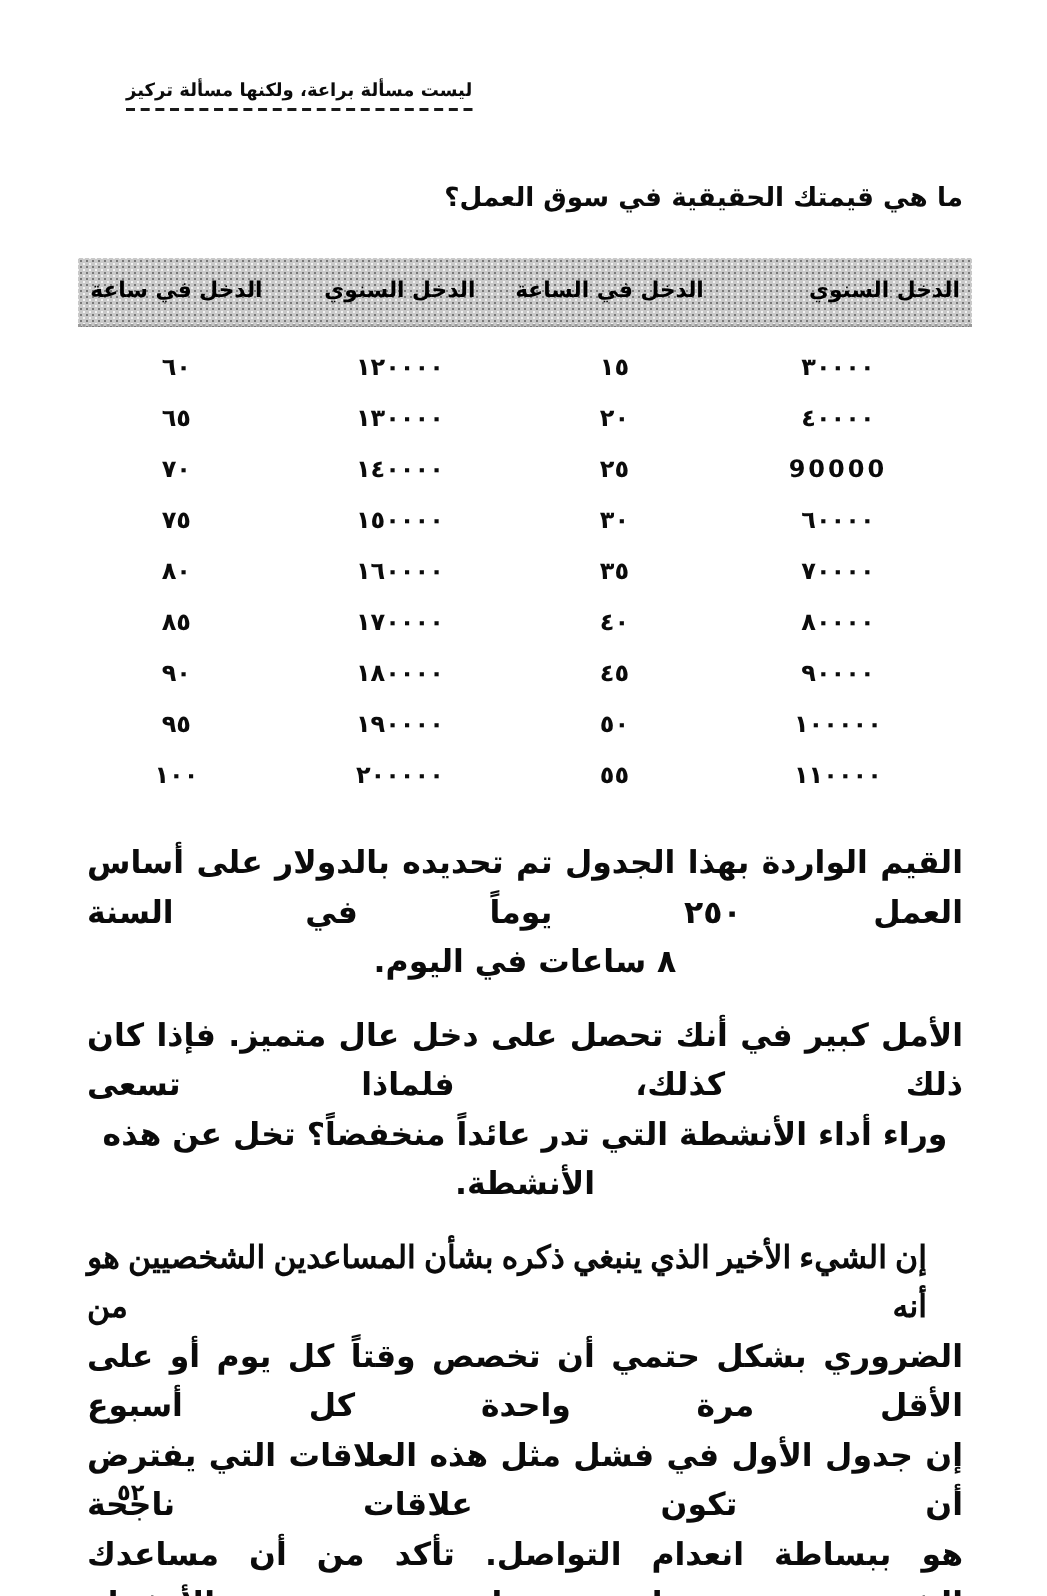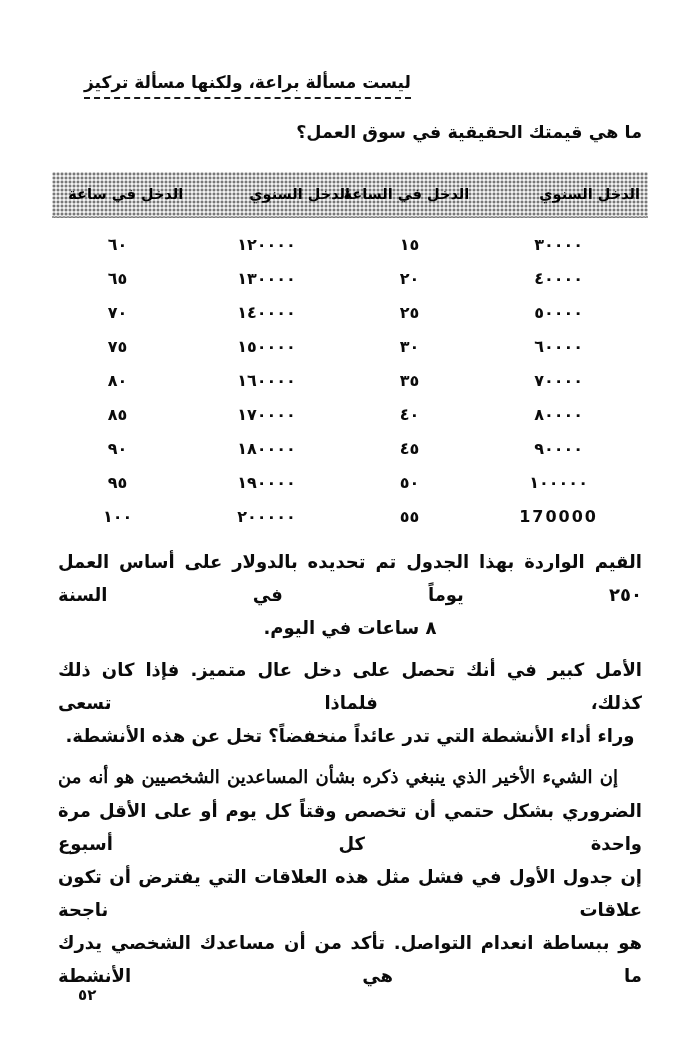--- a/index.html
+++ b/index.html
@@ -17,9 +17,9 @@
   .running-header {
     position: absolute;
     left: 84px;
-    top: 72px;
+    top: 53px;
     direction: rtl;
-    font-size: 17px;
+    font-size: 12px;
     font-weight: bold;
     letter-spacing: 0.2px;
     padding-bottom: 5px;

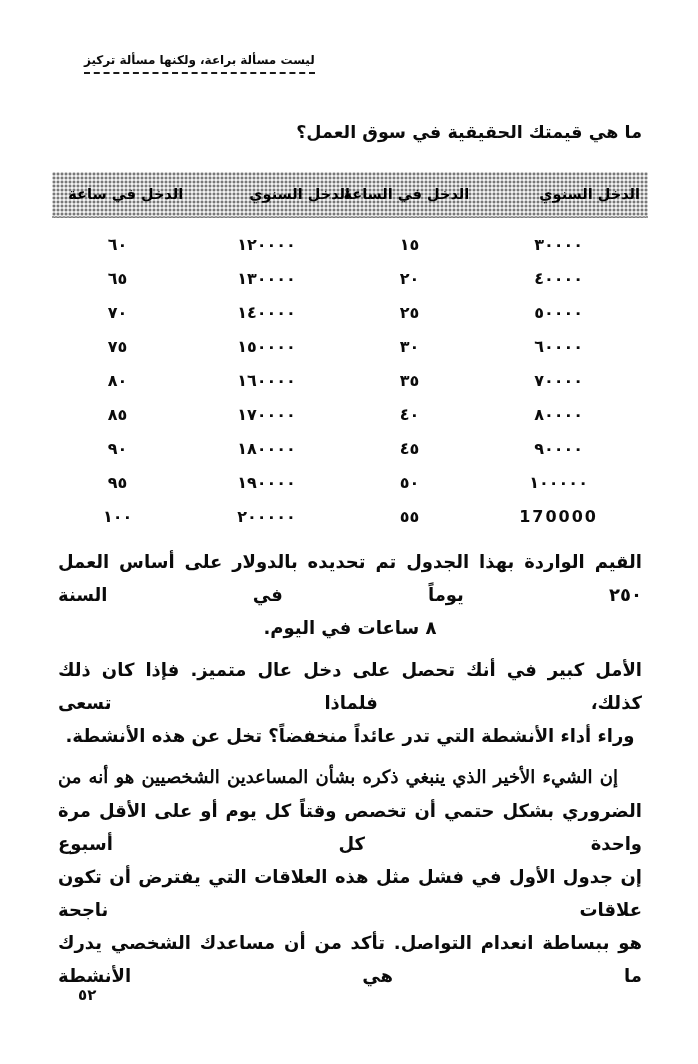--- a/index.html
+++ b/index.html
@@ -57,7 +57,7 @@
     background-position: 0 0, 2px 2px;
     border-bottom: 2px dotted #9a9a9a;
   }
-  .thead .cell { white-space: nowrap; }
+  .thead .cell { text-align: center; white-space: nowrap; }
   .thead .cell:first-child { text-align: right; padding-right: 8px; }
   .tbody { margin-top: 9px; }
   .row {

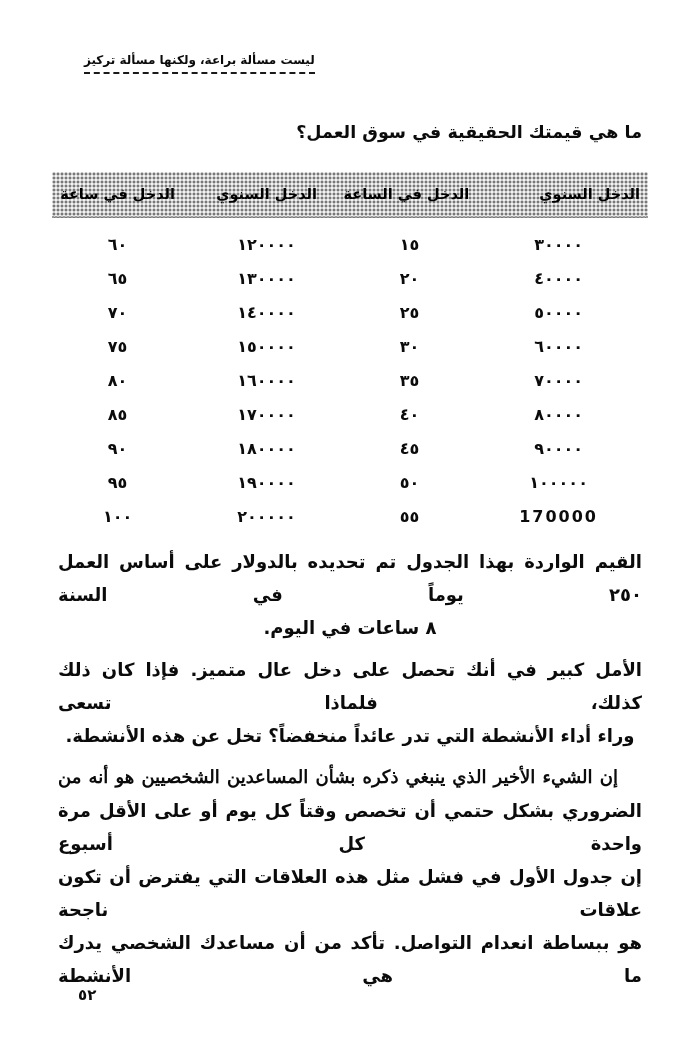--- a/index.html
+++ b/index.html
@@ -123,7 +123,7 @@
           <div class="cell">٦٥</div>
         </div>
         <div class="row">
-          <div class="cell">٥٠٠٠٠</div>
+          <div class="cell">90000</div>
           <div class="cell">٢٥</div>
           <div class="cell">١٤٠٠٠٠</div>
           <div class="cell">٧٠</div>

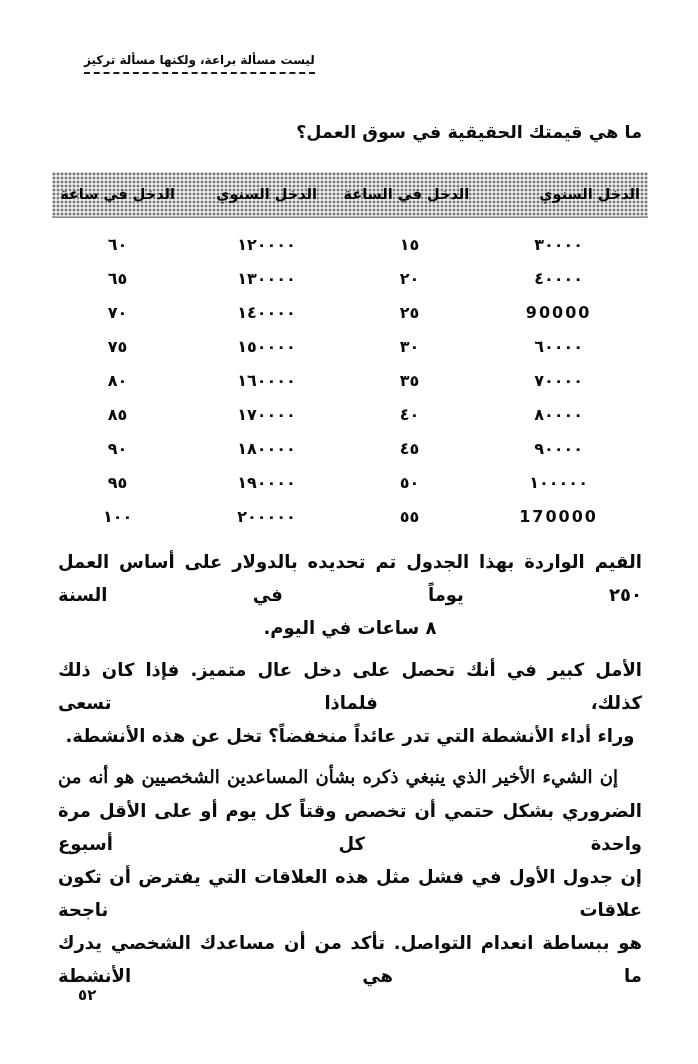--- a/index.html
+++ b/index.html
@@ -159,7 +159,7 @@
           <div class="cell">٩٥</div>
         </div>
         <div class="row">
-          <div class="cell">170000</div>
+          <div class="cell">١١٠٠٠٠</div>
           <div class="cell">٥٥</div>
           <div class="cell">٢٠٠٠٠٠</div>
           <div class="cell">١٠٠</div>

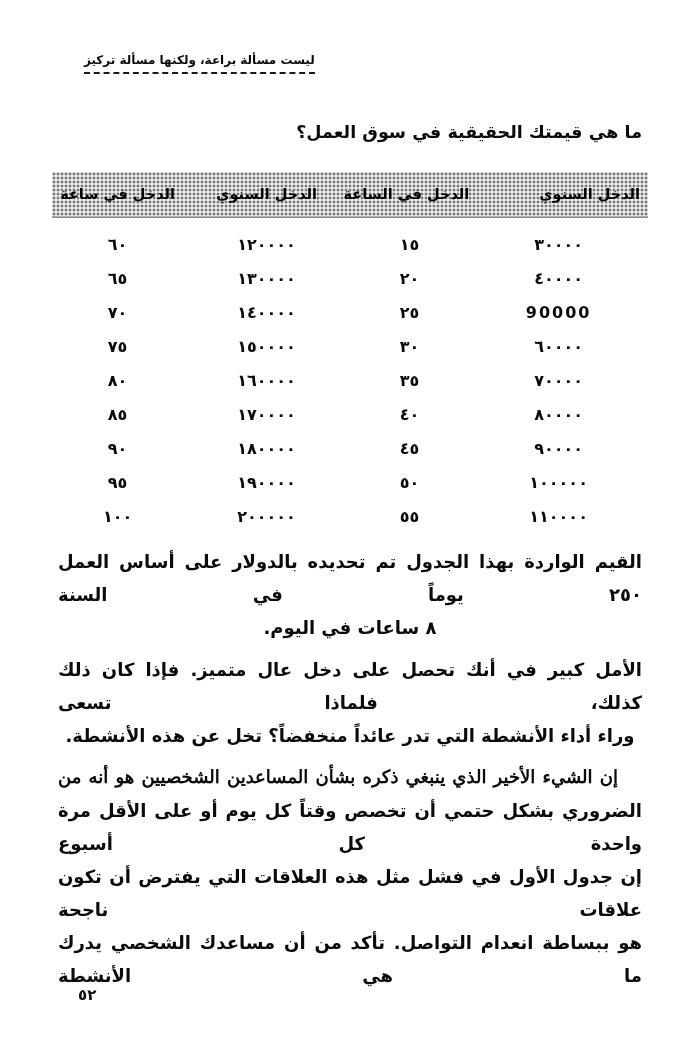--- a/index.html
+++ b/index.html
@@ -76,8 +76,8 @@
     top: 543px;
   }
   .paragraph {
-    margin: 2px 0 9px 0;
-    font-size: 18px;
+    margin: 16px 0 9px 0;
+    font-size: 21px;
     font-weight: bold;
     line-height: 33px;
     direction: rtl;

